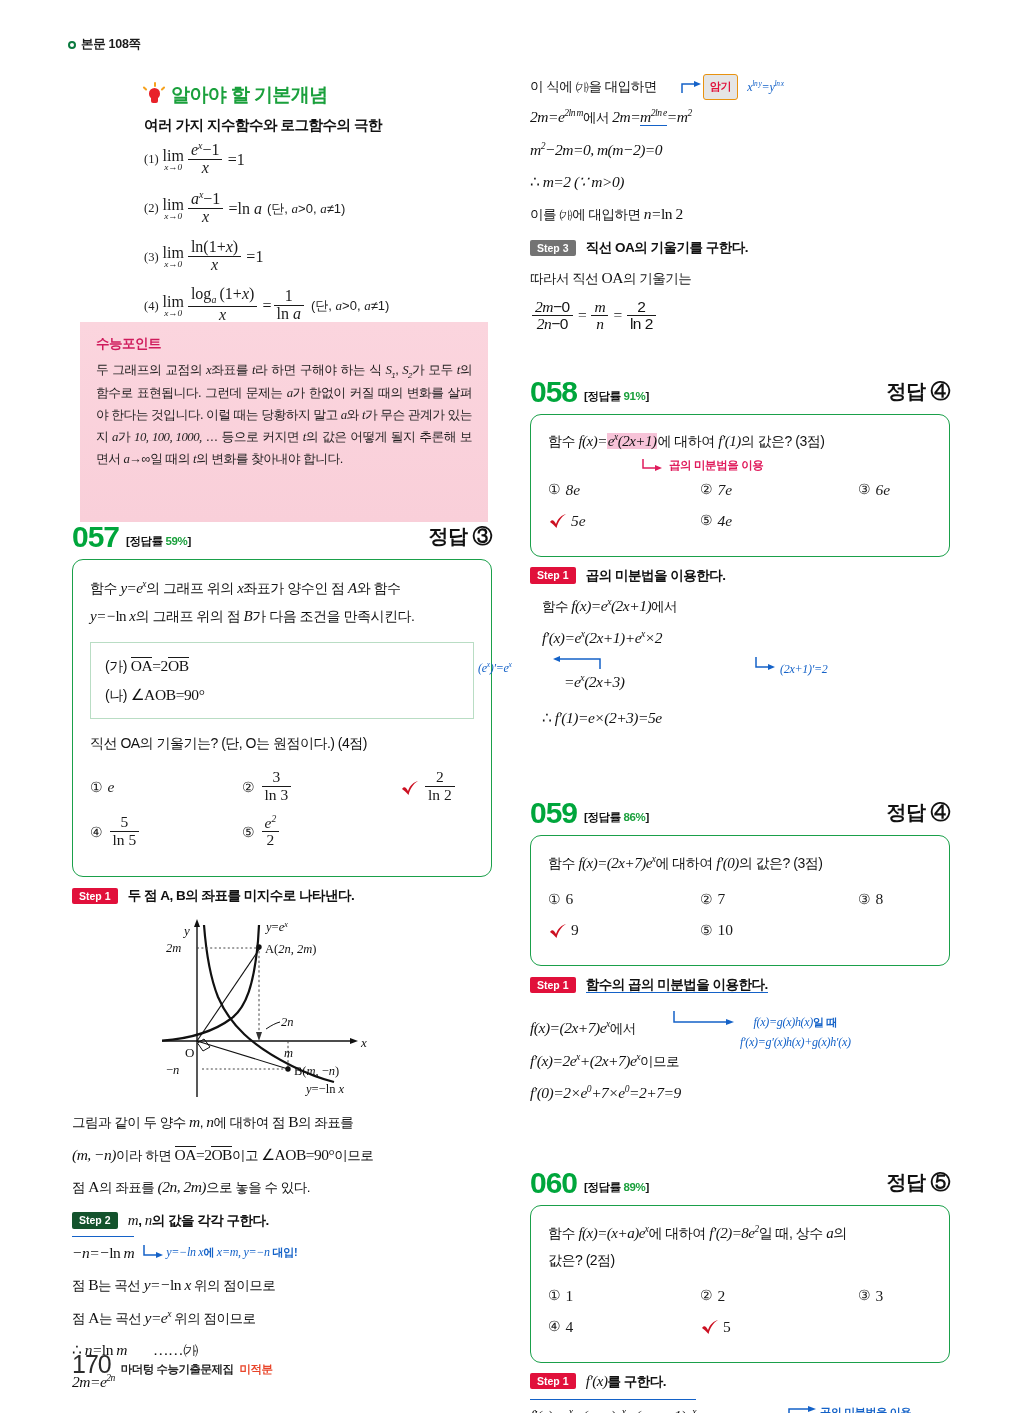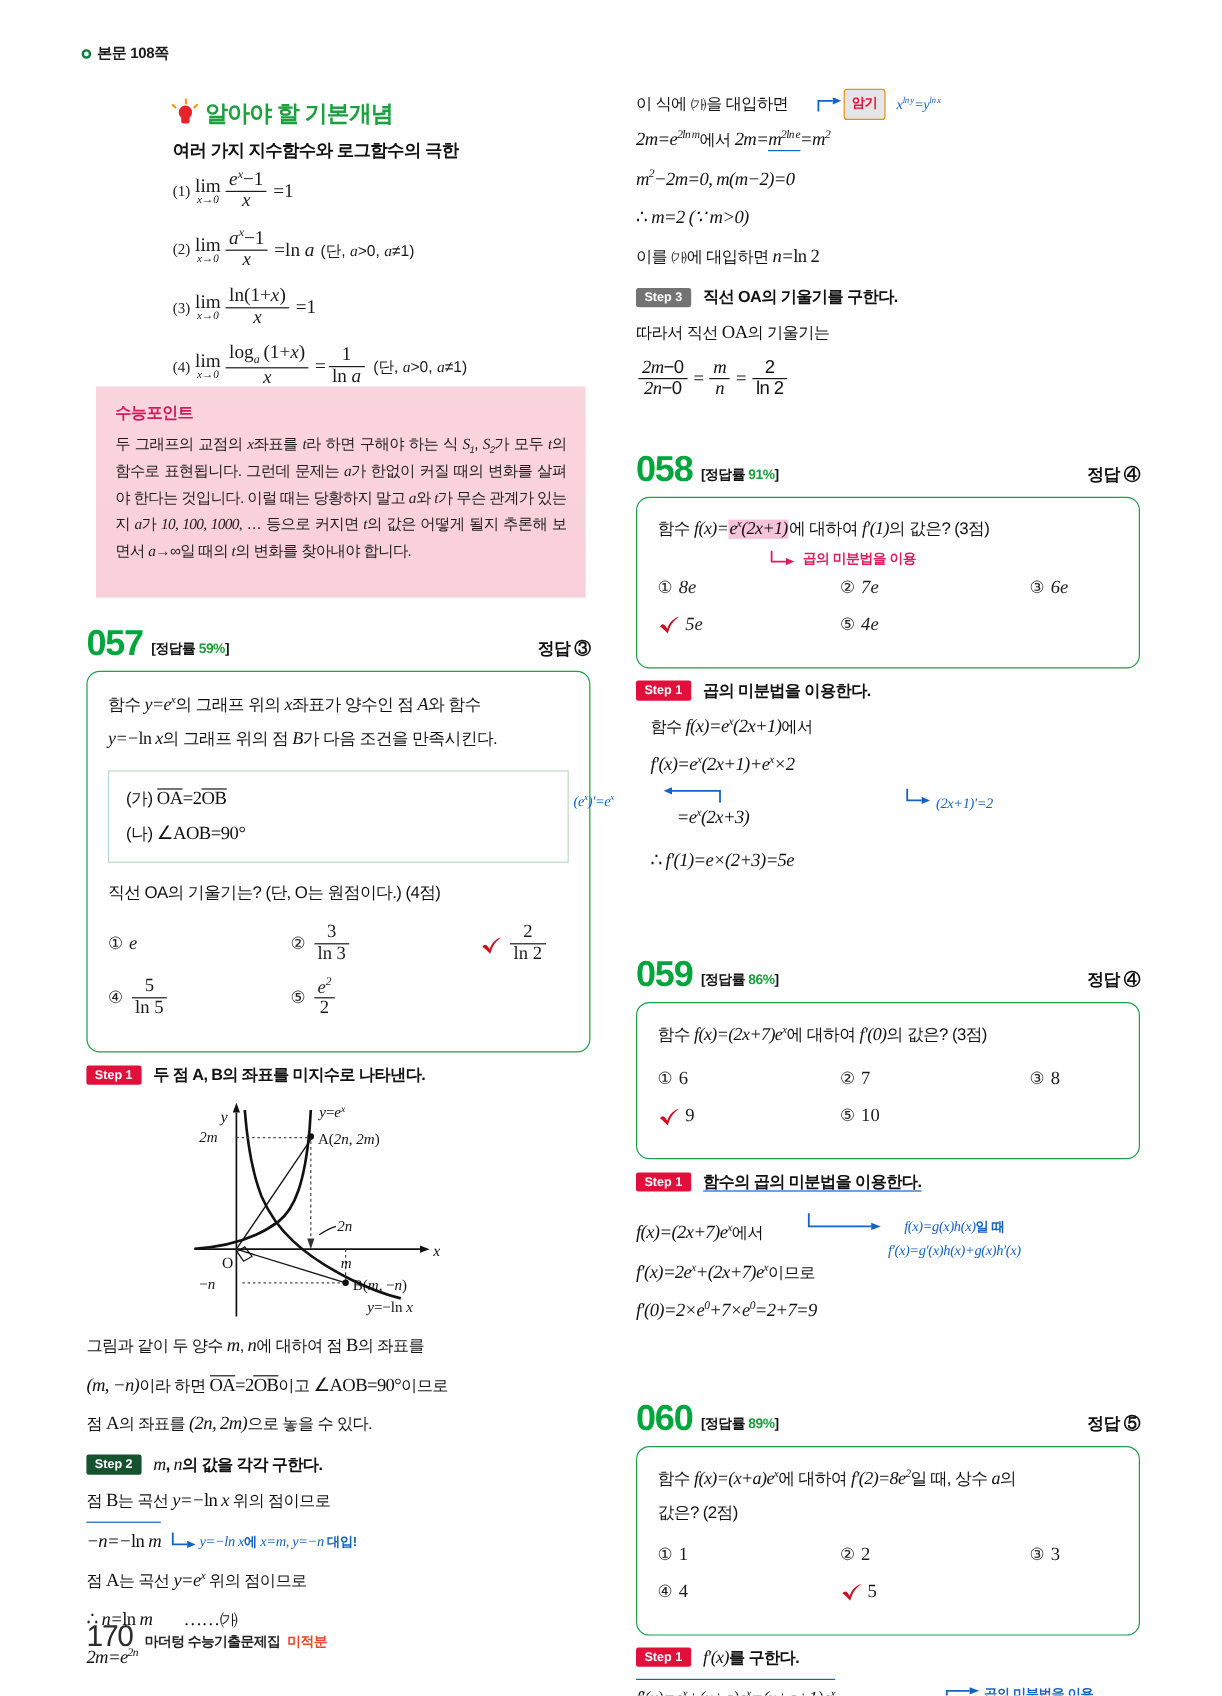--- a/index.html
+++ b/index.html
@@ -64,7 +64,7 @@
   .formula-row .idx { font-size:12.5px; font-style:normal; margin-right:4px; color:#222;}
 
   
-  .point-box { position:absolute; left:80px; top:322px; width:408px; height:176px;
+  .point-box { position:absolute; left:80px; top:322px; width:408px; height:200px;
                background:linear-gradient(180deg,#fbd5de 0%, #f9cfd9 100%);
                padding:13px 16px 10px 16px; }
   .point-title { font-family:"Liberation Sans", sans-serif; font-weight:bold; font-size:13.5px;

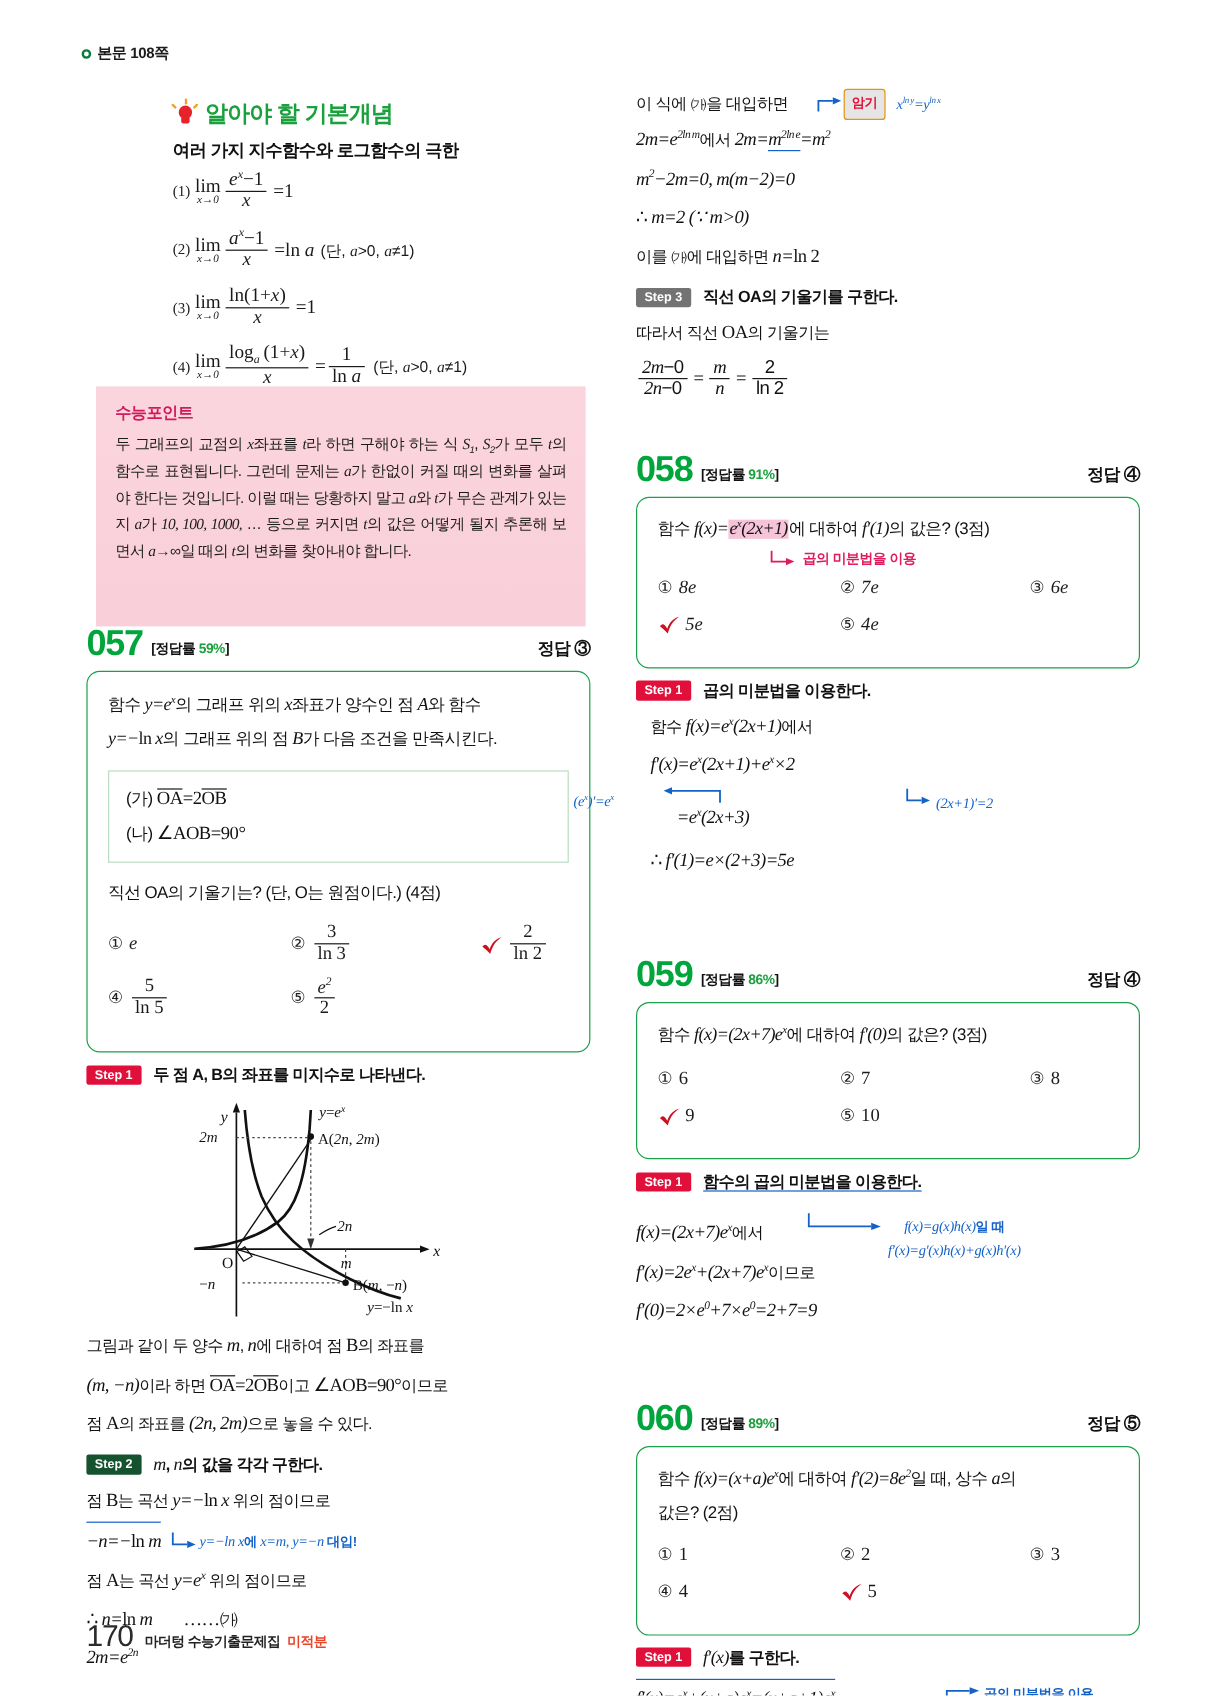--- a/index.html
+++ b/index.html
@@ -80,7 +80,7 @@
   .prob-rate { font-family:"Liberation Sans", sans-serif; font-weight:bold; font-size:11.5px;
                color:#111; margin-left:7px; letter-spacing:-0.4px; position:relative; top:-2px;}
   .prob-rate .pct { color:#1aa03c; }
-  .prob-ans  { font-family:"Liberation Sans", sans-serif; font-weight:bold; font-size:14px;
+  .prob-ans  { font-family:"Liberation Sans", sans-serif; font-weight:bold; font-size:20px;
                color:#111; position:absolute; right:0; bottom:2px; letter-spacing:-0.5px;}
 
   

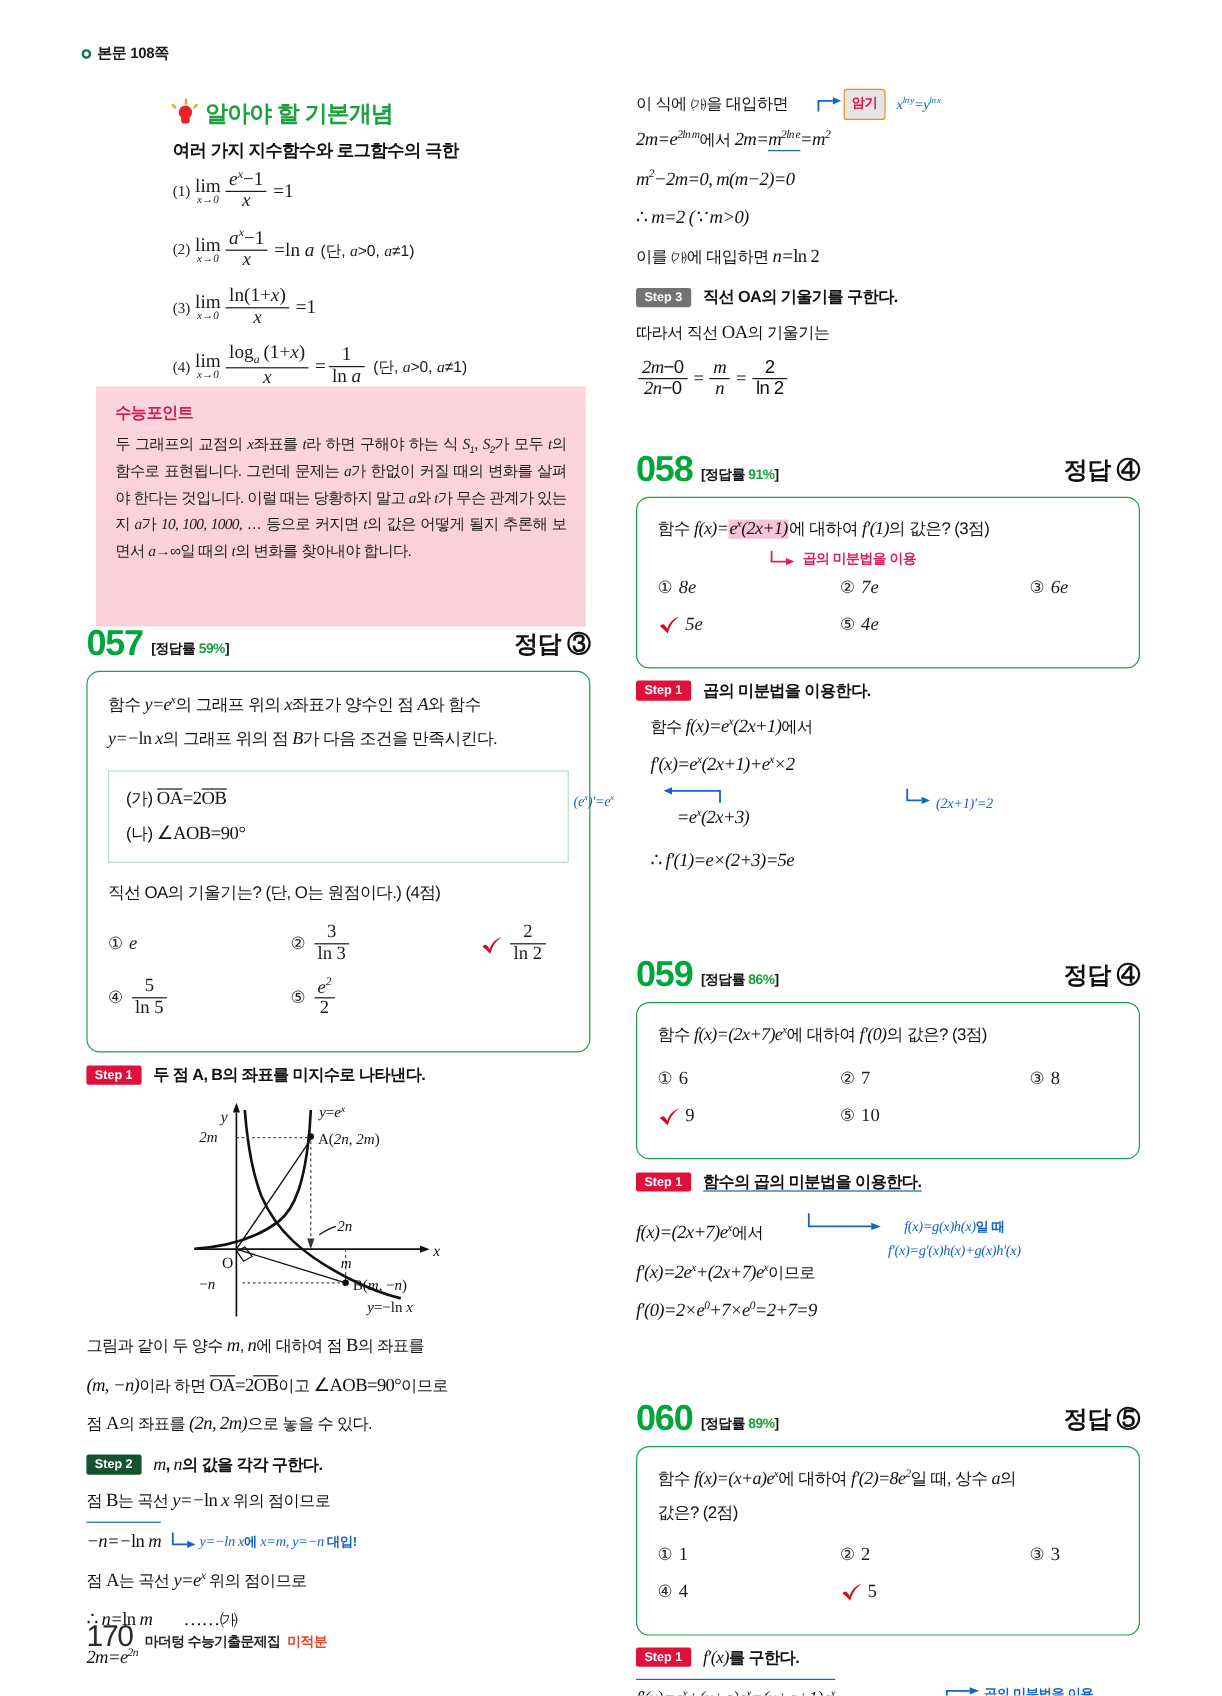--- a/index.html
+++ b/index.html
@@ -373,7 +373,6 @@
     </div>
 
     <div class="sol">
-      <div class="solrow">점 <span class="mathu">B</span>는 곡선 <span class="math"><i>y</i>=−<span class="up">ln</span>&nbsp;<i>x</i></span> 위의 점이므로</div>
       <div class="solrow" style="display:flex;align-items:center;">
         <span class="math" style="border-top:1.4px solid #1462c8;padding-top:1px;">−<i>n</i>=−<span class="up">ln</span>&nbsp;<i>m</i></span>
         <svg width="22" height="18" style="margin:0 2px 0 8px;">
@@ -382,6 +381,7 @@
         </svg>
         <span class="ann"><span class="math"><i>y</i>=−ln <i>x</i></span>에 <span class="math"><i>x</i>=<i>m</i>, <i>y</i>=−<i>n</i></span> 대입!</span>
       </div>
+      <div class="solrow">점 <span class="mathu">B</span>는 곡선 <span class="math"><i>y</i>=−<span class="up">ln</span>&nbsp;<i>x</i></span> 위의 점이므로</div>
       <div class="solrow">점 <span class="mathu">A</span>는 곡선 <span class="math"><i>y</i>=<i>e</i><sup class="ex">x</sup></span> 위의 점이므로</div>
       <div class="solrow"><span class="mathu">∴</span> <span class="math"><i>n</i>=<span class="up">ln</span>&nbsp;<i>m</i></span><span style="margin-left:26px;" class="mathu">……㈎</span></div>
       <div class="solrow"><span class="math">2<i>m</i>=<i>e</i><sup class="ex">2n</sup></span></div>

